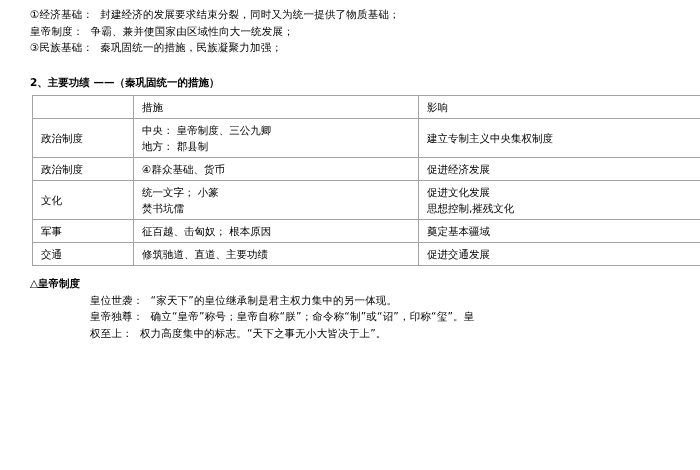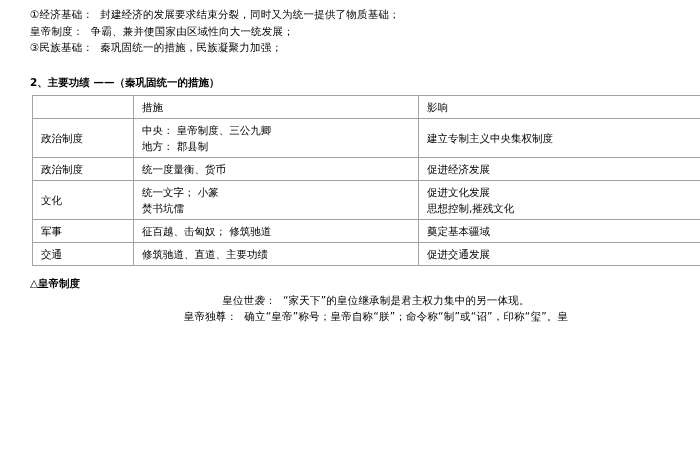--- a/index.html
+++ b/index.html
@@ -109,7 +109,7 @@
         </tr>
         <tr>
           <td class="col-label">政治制度</td>
-          <td class="col-measure">统一度量衡、货币</td>
+          <td class="col-measure">④群众基础、货币</td>
           <td class="col-effect">促进经济发展</td>
         </tr>
         <tr>

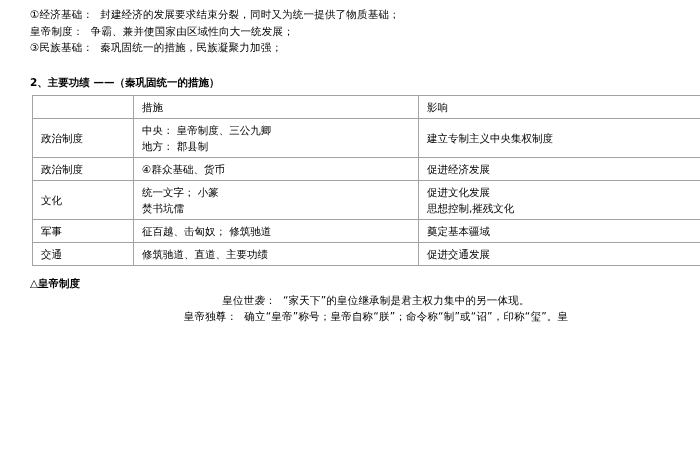--- a/index.html
+++ b/index.html
@@ -121,7 +121,7 @@
         </tr>
         <tr>
           <td class="col-label">军事</td>
-          <td class="col-measure">征百越、击匈奴；  修筑驰道</td>
+          <td class="col-measure">征百越、击匈奴；  根本原因</td>
           <td class="col-effect">奠定基本疆域</td>
         </tr>
         <tr>

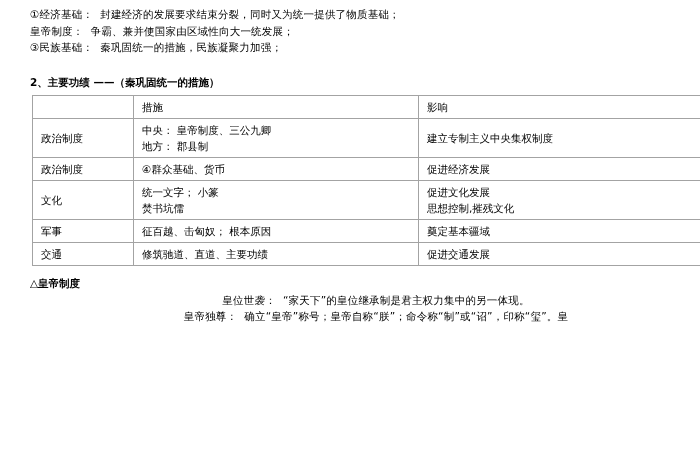--- a/index.html
+++ b/index.html
@@ -38,7 +38,6 @@
   }
   .indent2 {
     padding-left: 60px;
-    text-align: center;
   }
   table.measures {
     border-collapse: collapse;

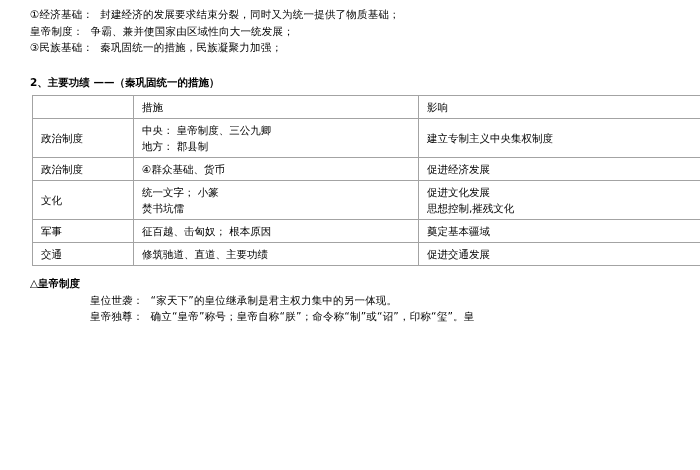--- a/index.html
+++ b/index.html
@@ -138,6 +138,7 @@
     <div class="sec-head">△皇帝制度</div>
     <div class="line indent2">皇位世袭：  “家天下”的皇位继承制是君主权力集中的另一体现。</div>
     <div class="line indent2">皇帝独尊：  确立“皇帝”称号；皇帝自称“朕”；命令称“制”或“诏”，印称“玺”。皇</div>
+    <div class="line indent2">权至上：  权力高度集中的标志。“天下之事无小大皆决于上”。</div>
   </div>
 
 </div>

